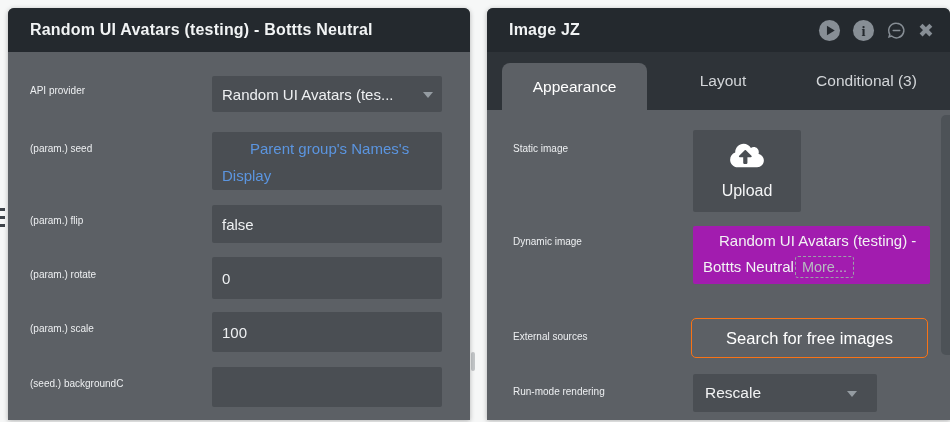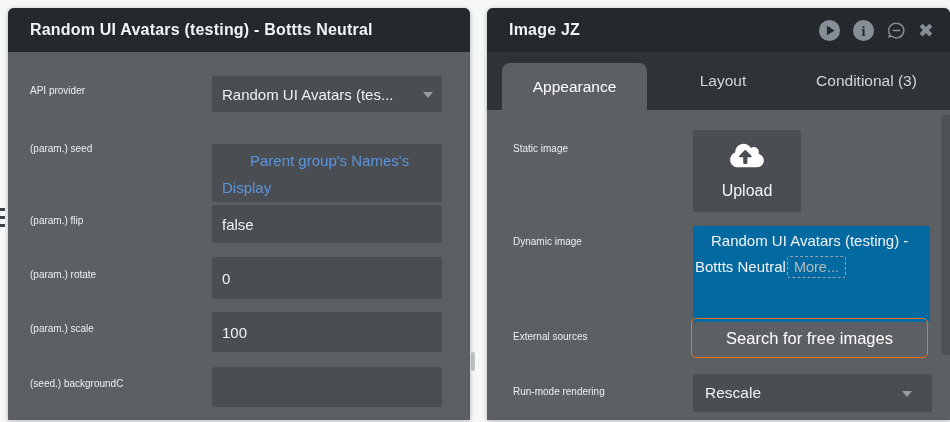--- a/index.html
+++ b/index.html
@@ -62,7 +62,7 @@
 
   
   .f1 { top:68px;  height:36px; }
-  .f2 { top:136px; height:58px; }
+  .f2 { top:124px; height:58px; }
   .f3 { top:197px; height:38px; }
   .f4 { top:249px; height:42px; }
   .f5 { top:304px; height:40px; }

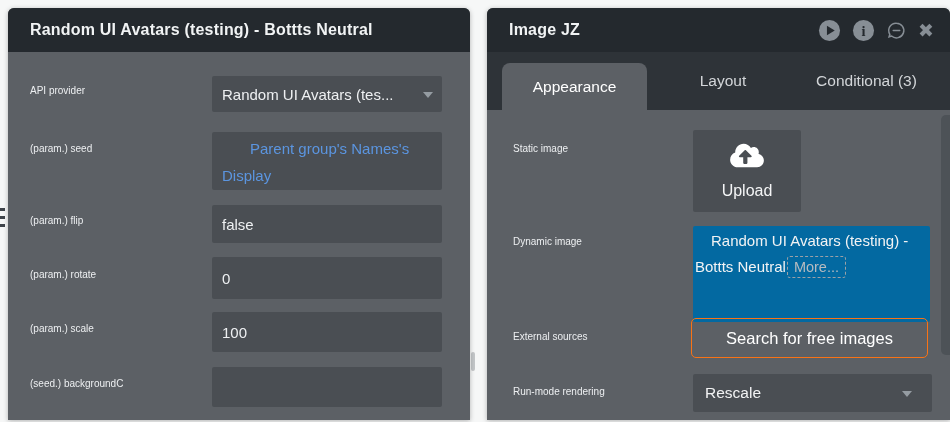--- a/index.html
+++ b/index.html
@@ -99,10 +99,10 @@
   .upload-btn .btn-label { color:#f4f5f6; font-size:16px; }
 
   .dyn-box {
-    position:absolute; left:206px; top:218px; width:237px; height:96px;
-    background:#0369a1; border-radius:2px;
+    position:absolute; left:206px; top:218px; width:237px; height:58px;
+    background:#a21caf; border-radius:2px;
     color:#f2f3f4; font-size:15px; line-height:25.5px;
-    padding:2px 10px 0 2px; text-indent:16px; cursor:pointer;
+    padding:2px 10px 0 10px; text-indent:16px; cursor:pointer;
   }
   .more-chip {
     display:inline-block; text-indent:0;

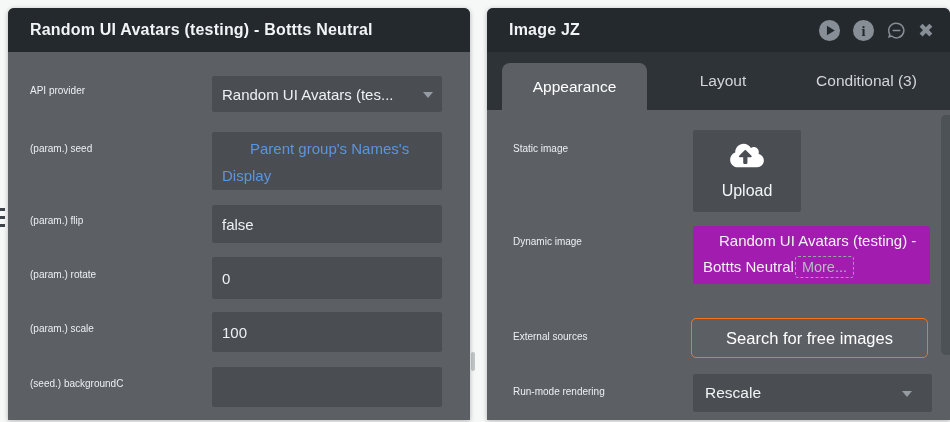--- a/index.html
+++ b/index.html
@@ -120,7 +120,7 @@
   }
 
   .runmode {
-    position:absolute; left:206px; top:366px; width:239px; height:38px;
+    position:absolute; left:206px; top:366px; width:184px; height:38px;
     background:#4a4e53; border-radius:2px; color:#f2f3f4; font-size:15.5px;
     display:flex; align-items:center; padding:0 12px; cursor:pointer;
   }

